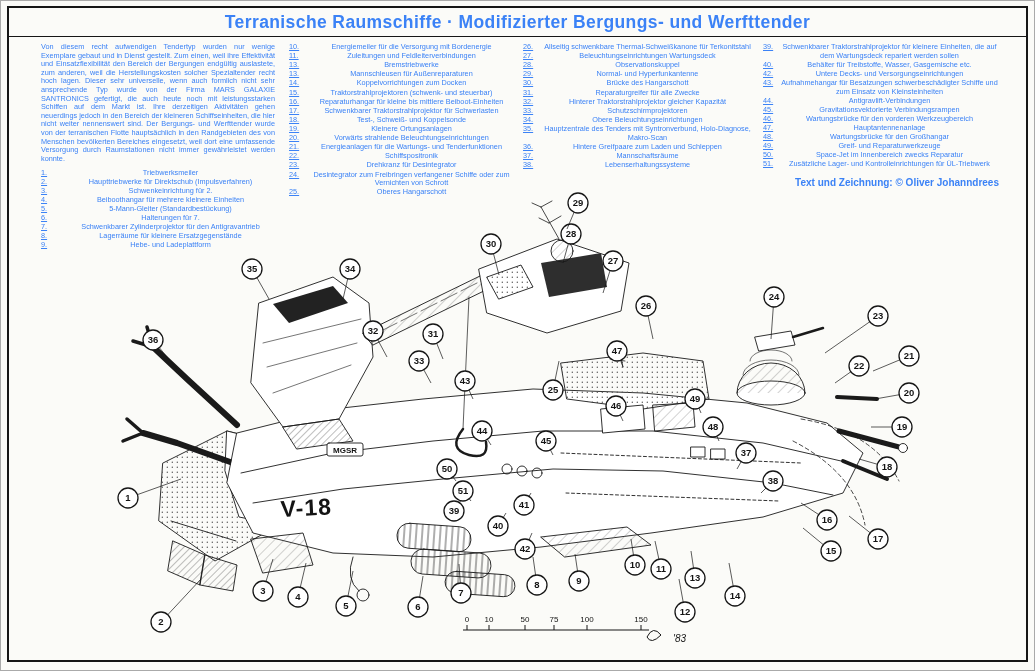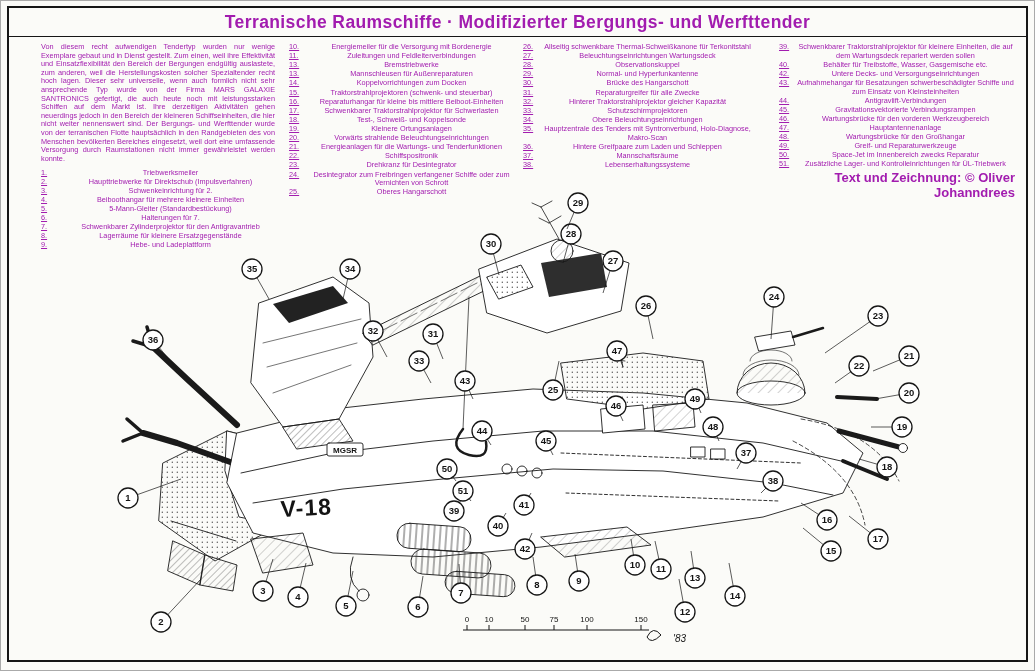--- a/index.html
+++ b/index.html
@@ -5,7 +5,7 @@
   html,body{margin:0;padding:0;background:#e8e8e6;}
   .page{
     position:relative;width:1035px;height:671px;background:#fbfbf8;
-    font-family:"Liberation Sans",sans-serif;color:#a21caf;overflow:hidden;
+    font-family:"Liberation Sans",sans-serif;color:#3b82f6;overflow:hidden;
     box-sizing:border-box;border:1px solid #aaa;
   }
   .frame{position:absolute;left:6px;top:5px;right:6px;bottom:8px;border:2px solid #161616;pointer-events:none;}

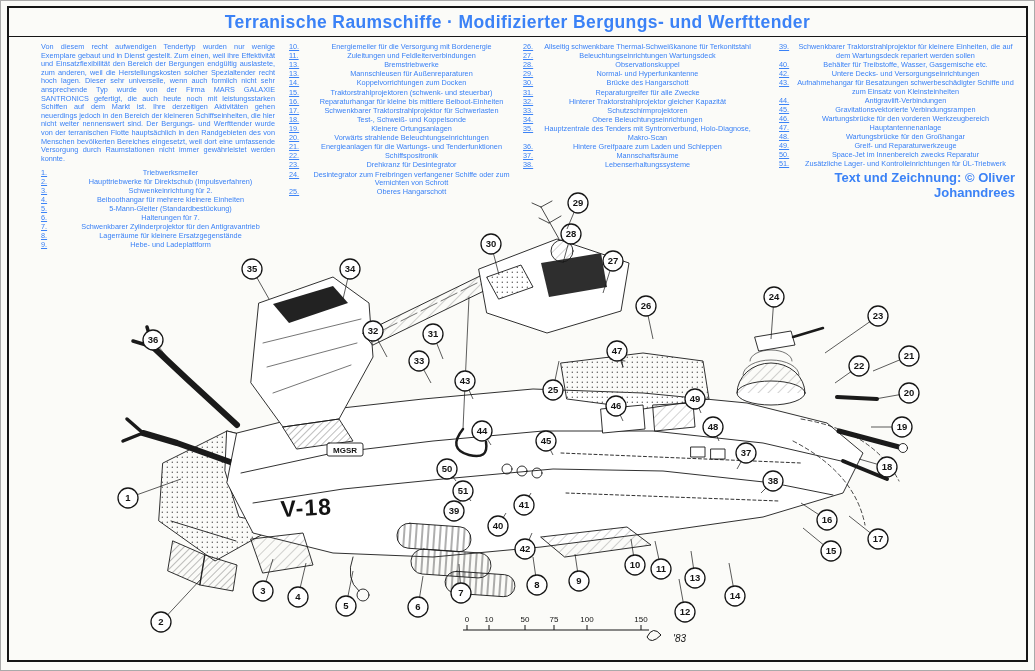--- a/index.html
+++ b/index.html
@@ -18,7 +18,7 @@
   .col-1{left:40px;width:242px;}
   .col-2{left:288px;width:228px;}
   .col-3{left:522px;width:232px;}
-  .col-4{left:778px;width:236px;}
+  .col-4{left:762px;width:236px;}
   .intro{text-align:justify;margin:0 8px 5px 0;}
   .li{display:flex;margin-bottom:.5px;}
   .li .n{flex:0 0 17px;text-decoration:underline;}

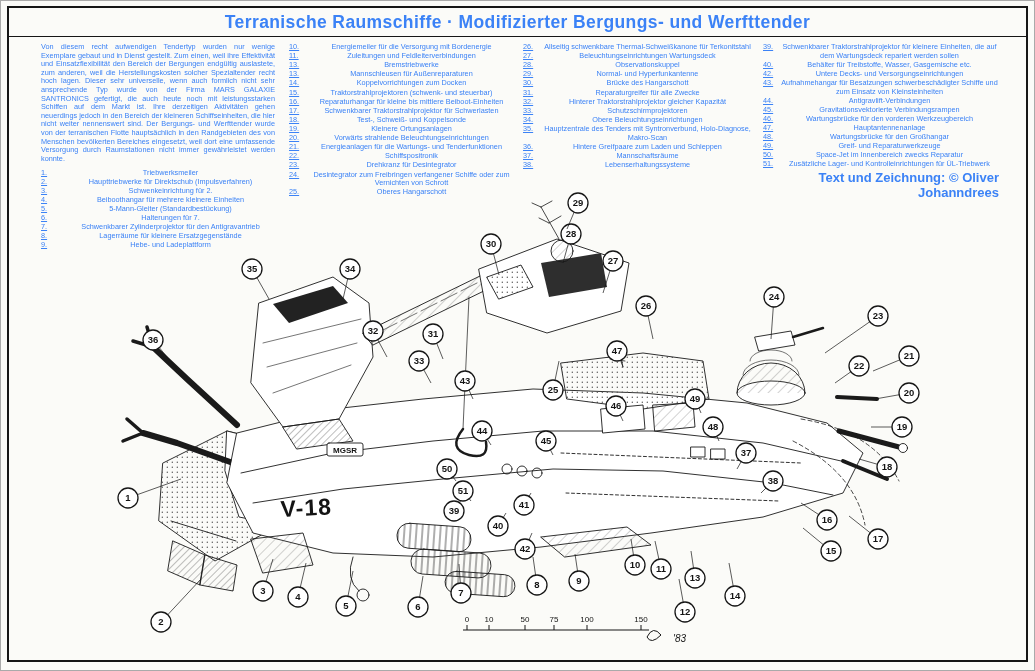--- a/index.html
+++ b/index.html
@@ -23,7 +23,7 @@
   .li{display:flex;margin-bottom:.5px;}
   .li .n{flex:0 0 17px;text-decoration:underline;}
   .li .t{flex:1;text-align:center;}
-  .credit{margin-top:0;font-weight:bold;text-align:right;font-size:13px;}
+  .credit{margin-top:8px;font-weight:bold;text-align:right;font-size:10px;}
   #drawing{position:absolute;left:0;top:0;width:1035px;height:671px;pointer-events:none;}
   #drawing text{font-family:"Liberation Sans",sans-serif;fill:#141414;stroke:none;}
   .callout circle{fill:#fff;stroke:#161616;stroke-width:1.3;}

